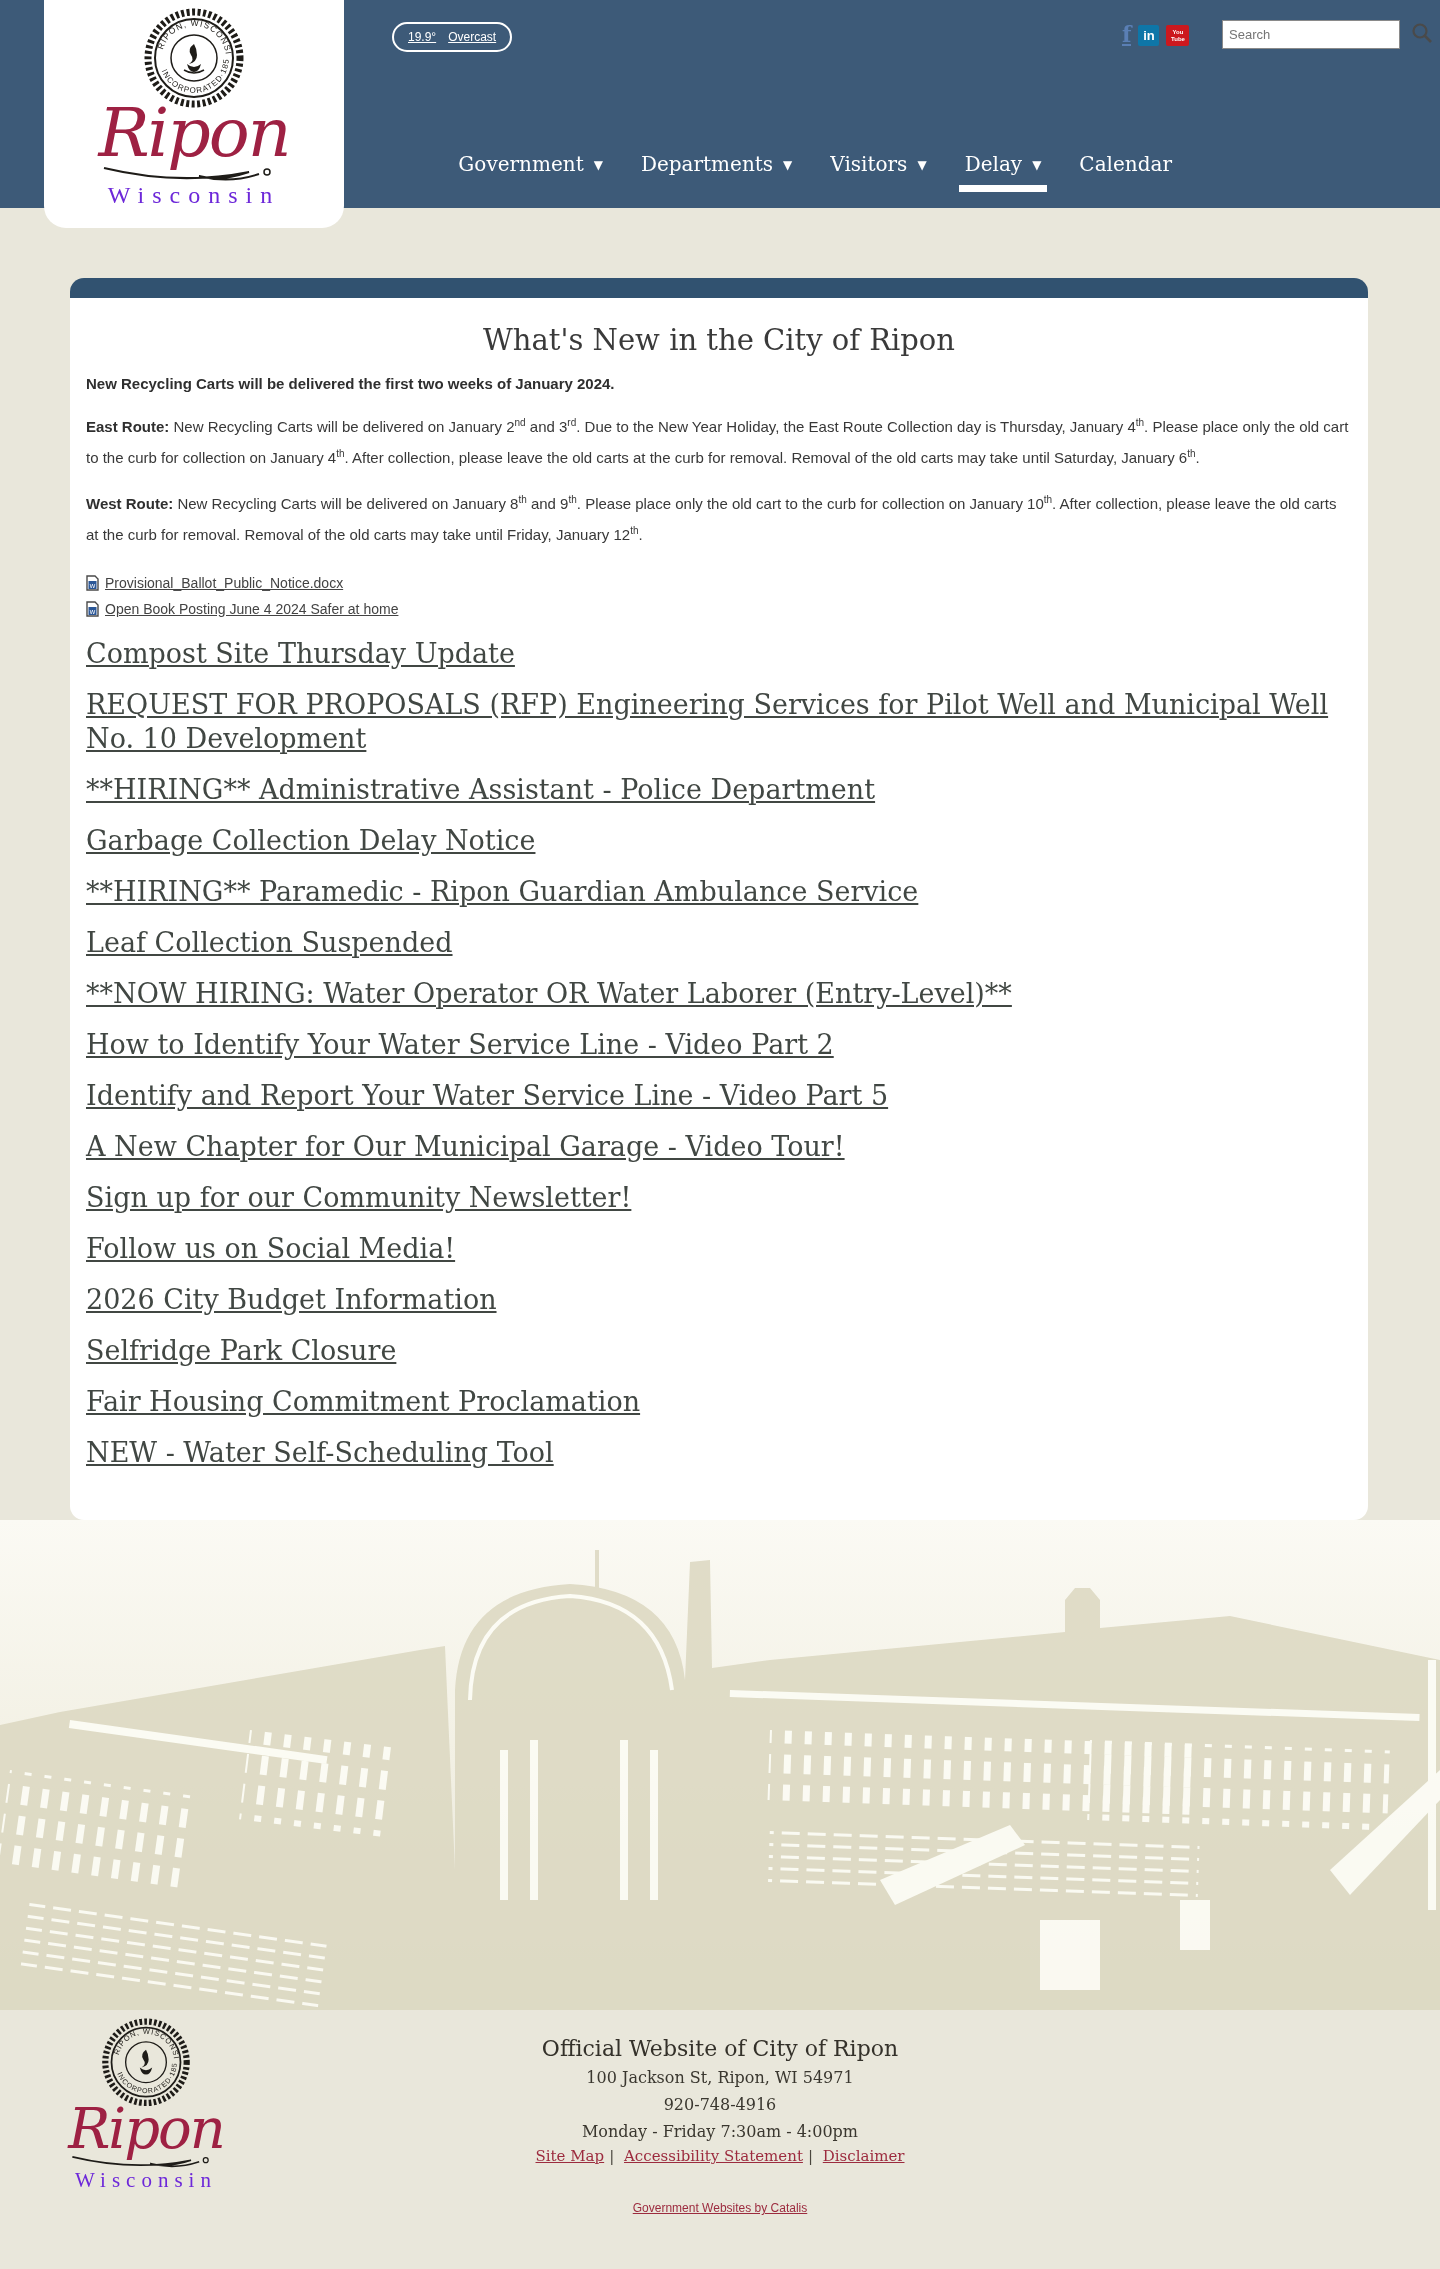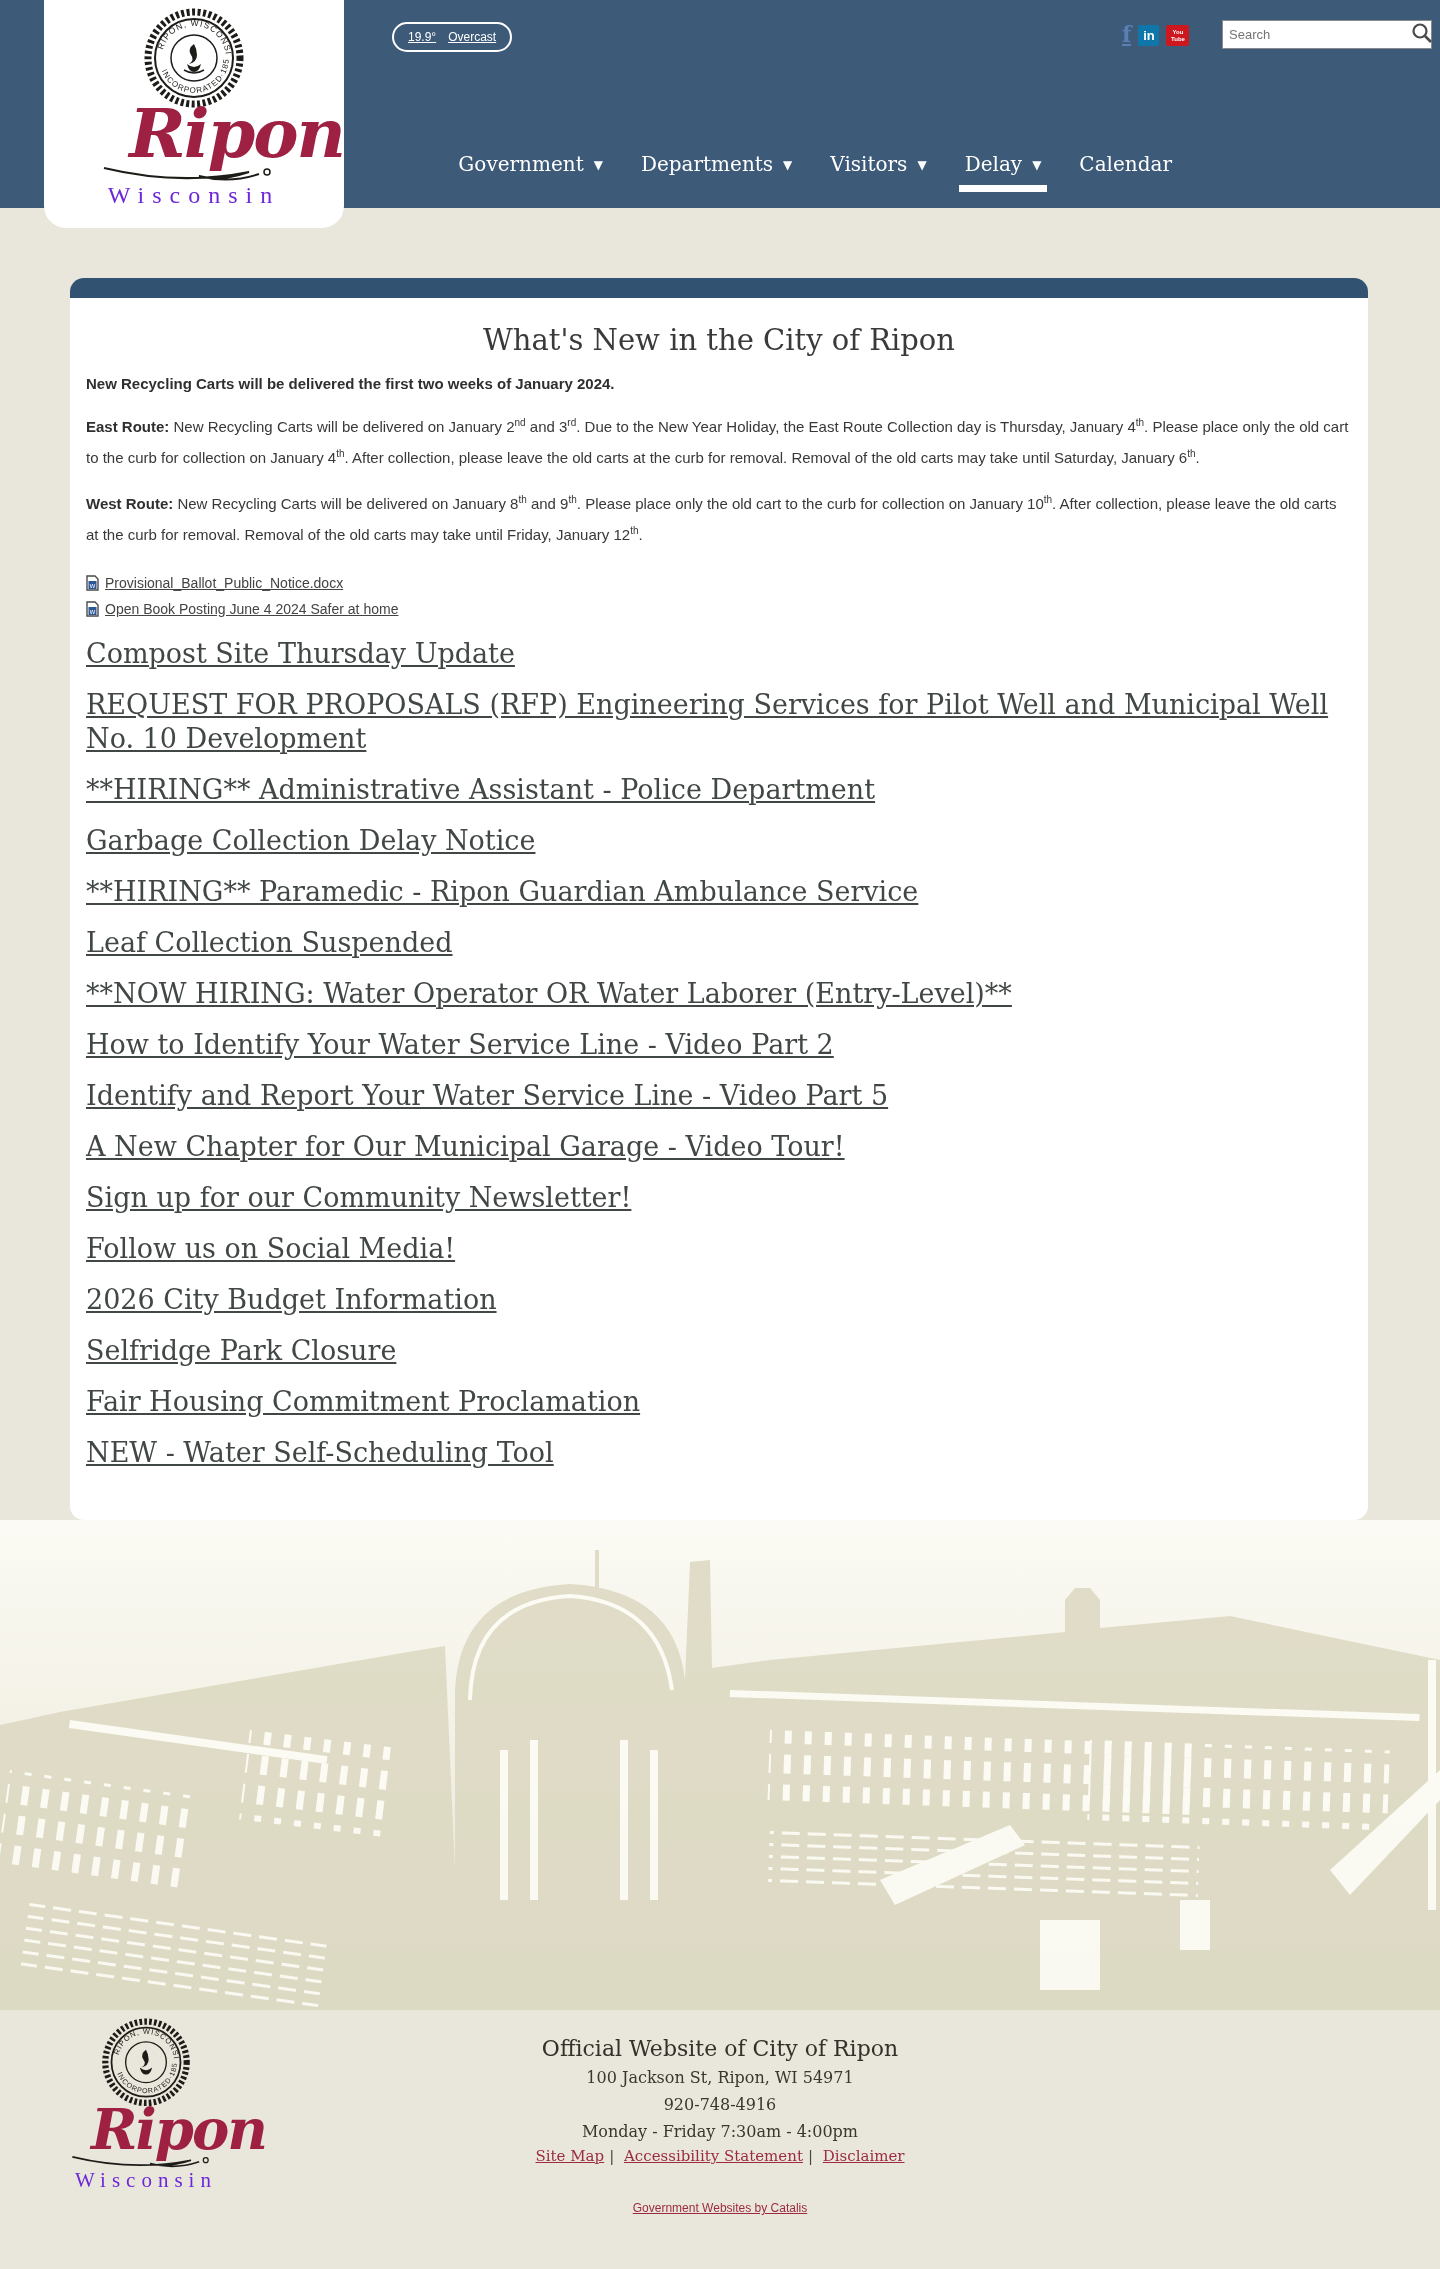--- a/index.html
+++ b/index.html
@@ -43,7 +43,7 @@
   .icon-youtube { width:23px; height:21px; background:#cc181e; color:#fff; font-weight:bold;
     font-size:6px; text-align:center; line-height:7px; border-radius:2px; padding-top:4px; cursor:pointer; }
   .search-box {
-    position:absolute; left:1222px; top:20px; width:210px; height:29px; background:#fff;
+    position:absolute; left:1222px; top:20px; width:178px; height:29px; background:#fff;
     border:1px solid #8a8a8a; display:flex; align-items:center;
   }
   .search-box input {

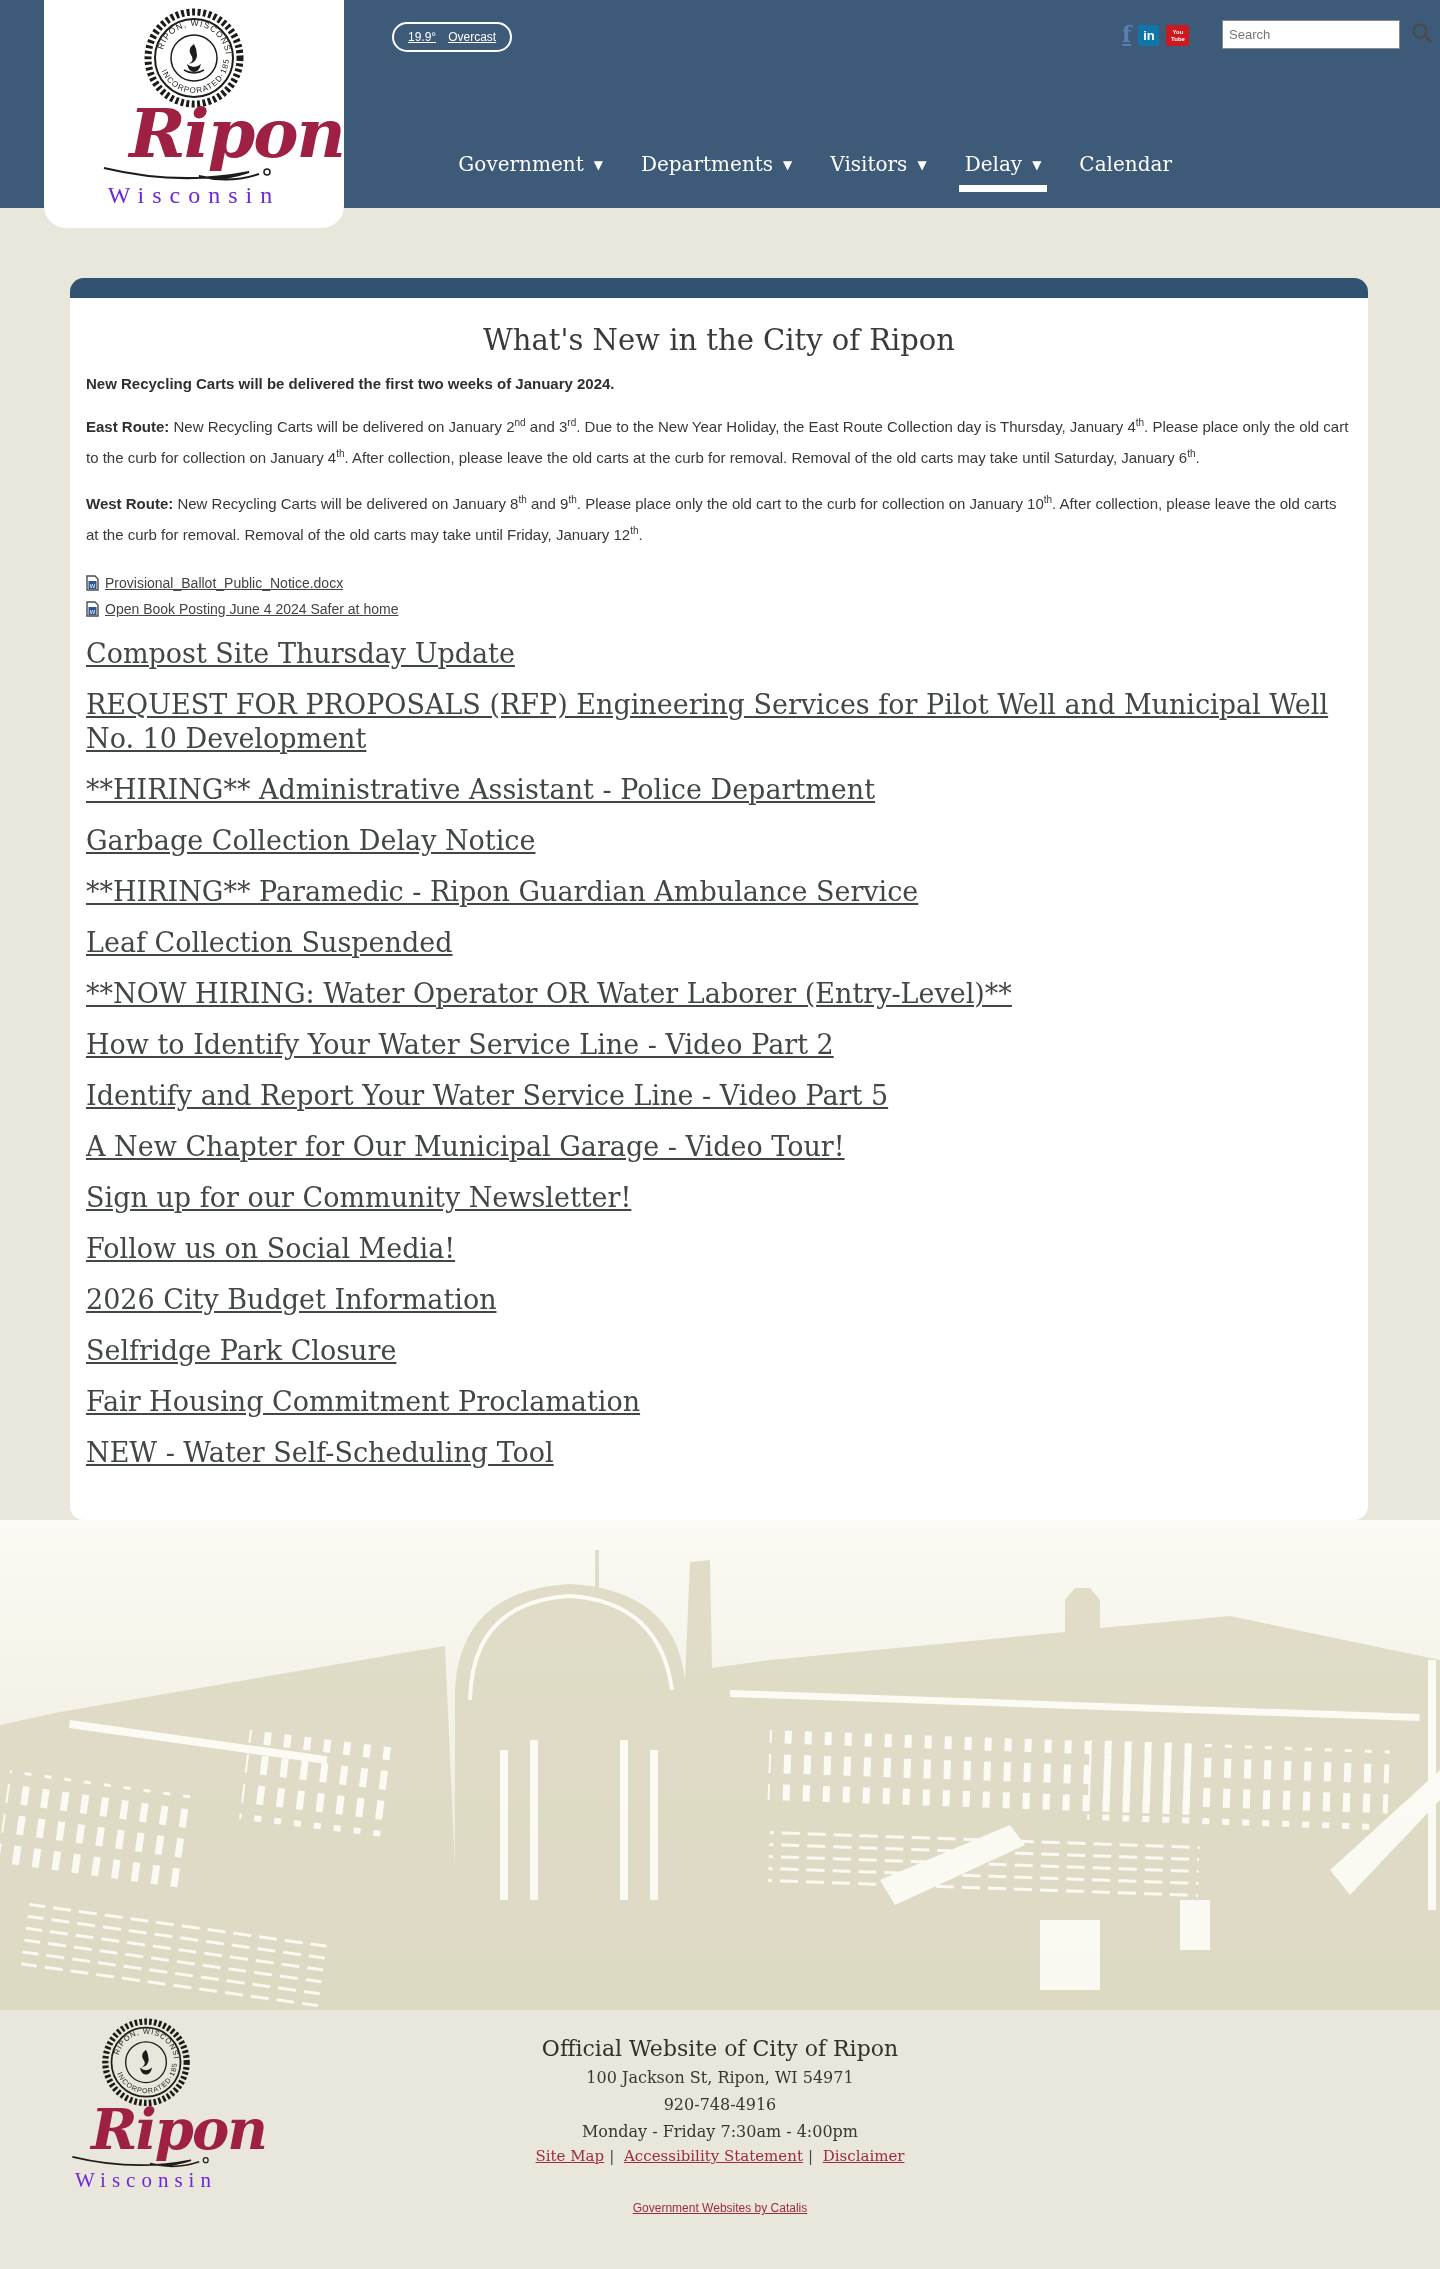--- a/index.html
+++ b/index.html
@@ -21,8 +21,8 @@
   }
   .seal { display:block; margin:0 auto; }
   .logo-ripon {
-    font-family:"DejaVu Serif", serif; font-weight:bold; font-style:italic;
-    font-size:68px; line-height:70px; color:#9e2143; margin-top:-14px; letter-spacing:-2px;text-align:right;
+    font-family:"DejaVu Serif", serif; font-weight:normal; font-style:italic;
+    font-size:68px; line-height:70px; color:#9e2143; margin-top:-14px; letter-spacing:-2px;
   }
   .logo-flourish { display:block; margin:-6px auto 0; }
   .logo-wisconsin {

